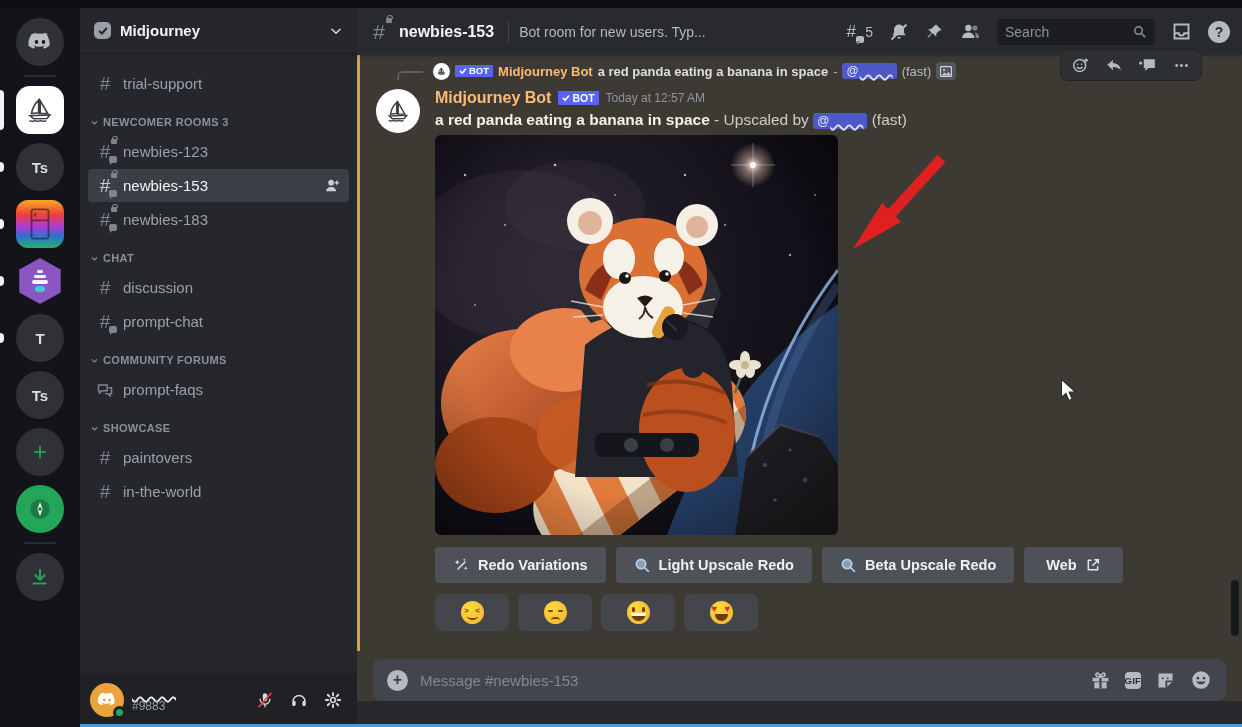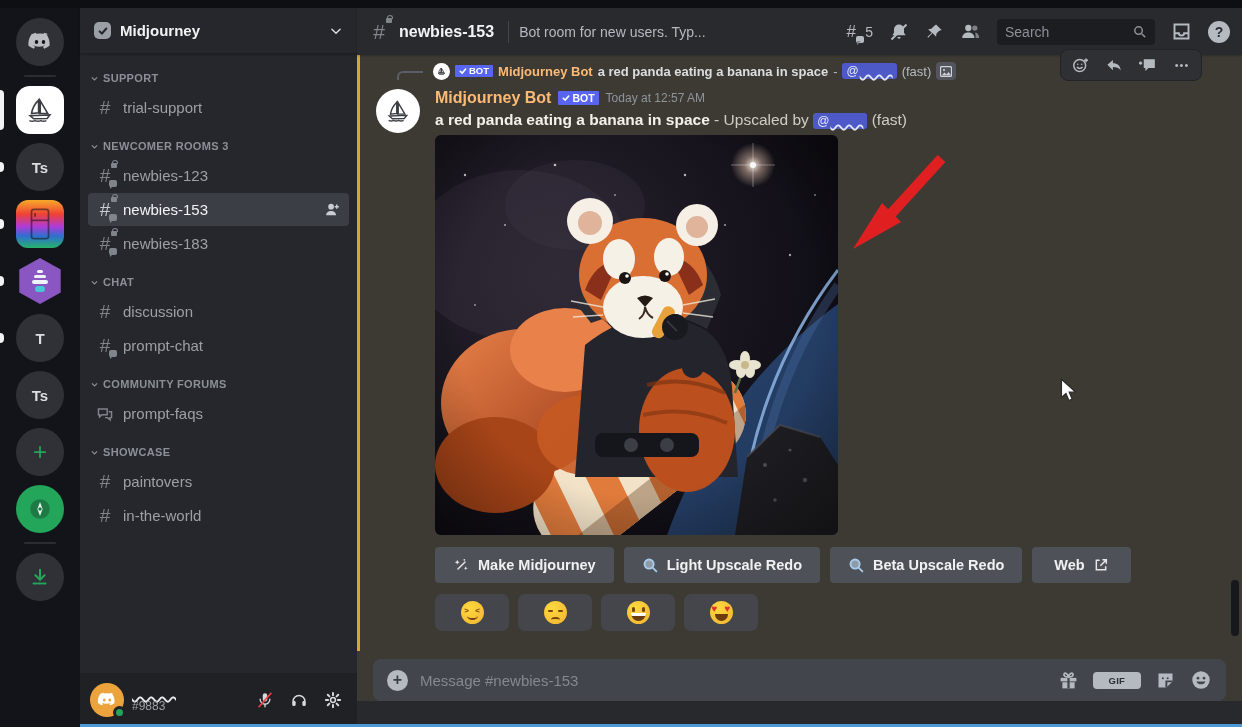--- a/index.html
+++ b/index.html
@@ -241,12 +241,6 @@
       </div>
 
       <div class="chan-list">
-        <div class="sec-head">
-          <svg width="9" height="9" viewBox="0 0 24 24" fill="none" stroke="#8b9097" stroke-width="3">
-              <polyline points="5,9 12,16 19,9"></polyline>
-            </svg>
-          <span>SUPPORT</span>
-        </div>
         <div class="chrow">
 
           <span class="hashwrap"><span class="hash">#</span></span>

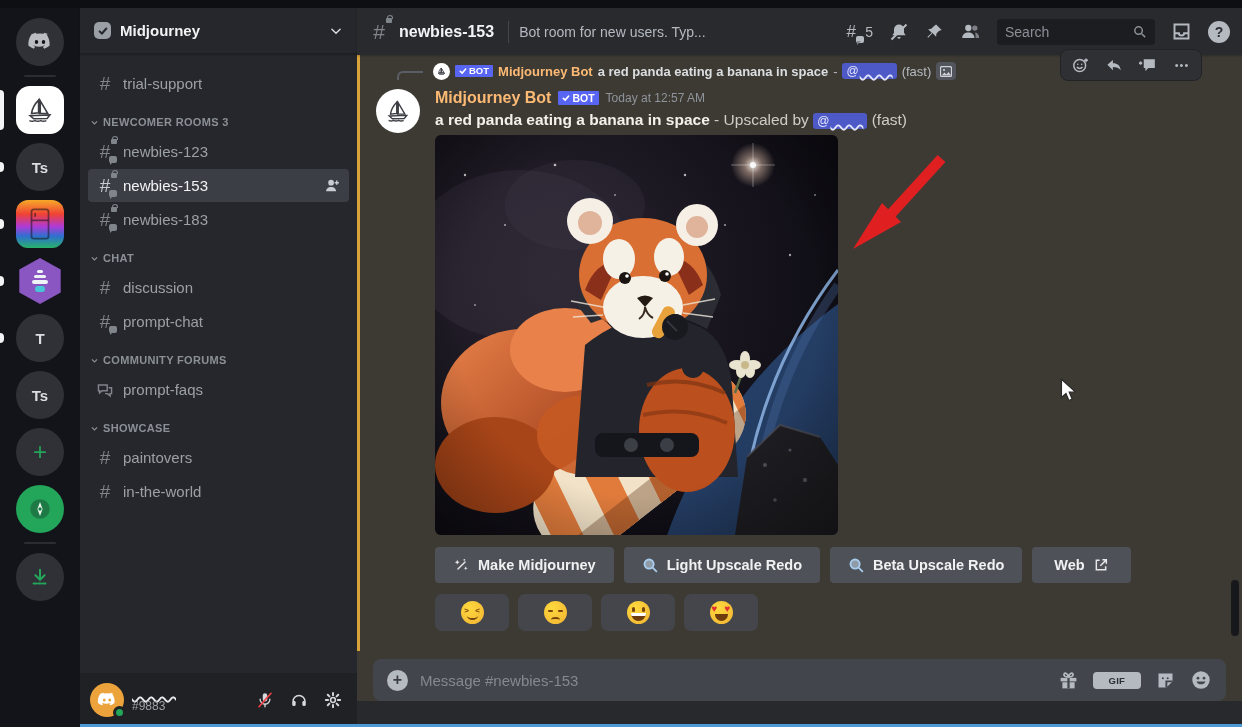--- a/index.html
+++ b/index.html
@@ -644,7 +644,7 @@
                     <path d="M18 13 l.8 2 2 .8 -2 .8 -.8 2 -.8-2 -2-.8 2-.8 Z" fill="#e6e8ea"></path>
                     <circle cx="16" cy="4" r="1.3" fill="#e6e8ea"></circle>
                   </svg>
-                <span>Make Midjourney</span>
+                <span>Redo Variations</span>
               </button>
               <button class="dbtn">
                 <svg width="17" height="17" viewBox="0 0 24 24" fill="none" stroke="#a9cdee" stroke-width="2.6">

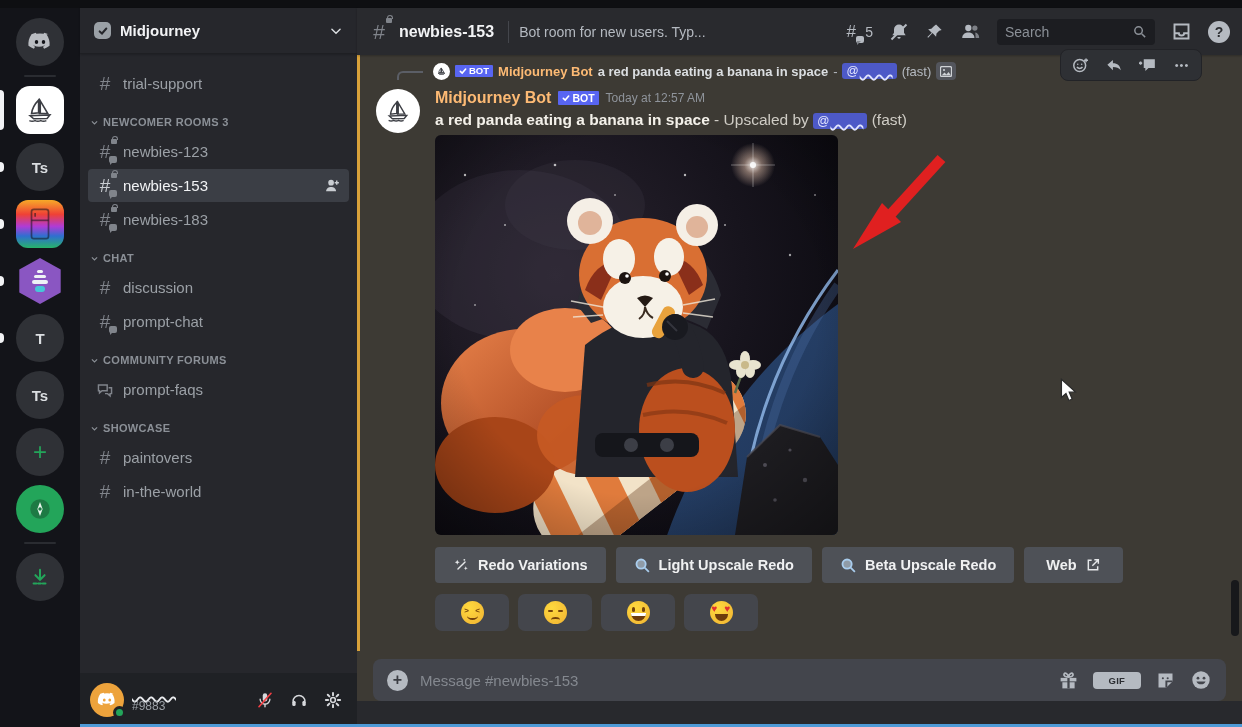--- a/index.html
+++ b/index.html
@@ -124,7 +124,7 @@
   .plus-circle { width:21px; height:21px; border-radius:50%; background:#b5bac1; color:#3a3c42; font-size:16px; font-weight:700; display:flex; align-items:center; justify-content:center; line-height:1; flex:none; }
   .placeholder { flex:1; color:#84888f; font-size:15px; }
   .input-icons { display:flex; align-items:center; gap:14px; }
-  .gif-chip { background:#b5bac1; color:#2b2d31; font-size:9.5px; font-weight:800; border-radius:4px; padding:3px 16px; letter-spacing:.02em; }
+  .gif-chip { background:#b5bac1; color:#2b2d31; font-size:9.5px; font-weight:800; border-radius:4px; padding:3px 0; letter-spacing:.02em; }
   .bottom-band { height:26px; flex:none; background:#28292d; }
   .blue-edge { position:absolute; left:80px; right:0; bottom:0; height:3px; background:#4e9ad6; z-index:9; }
 

